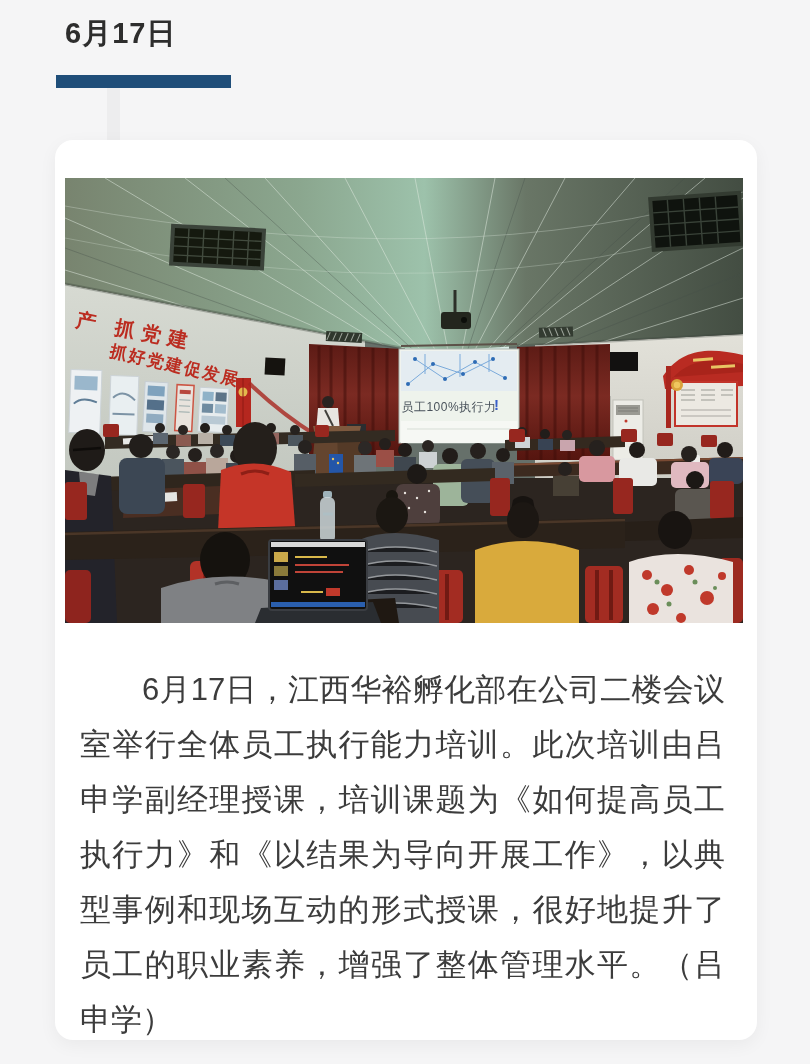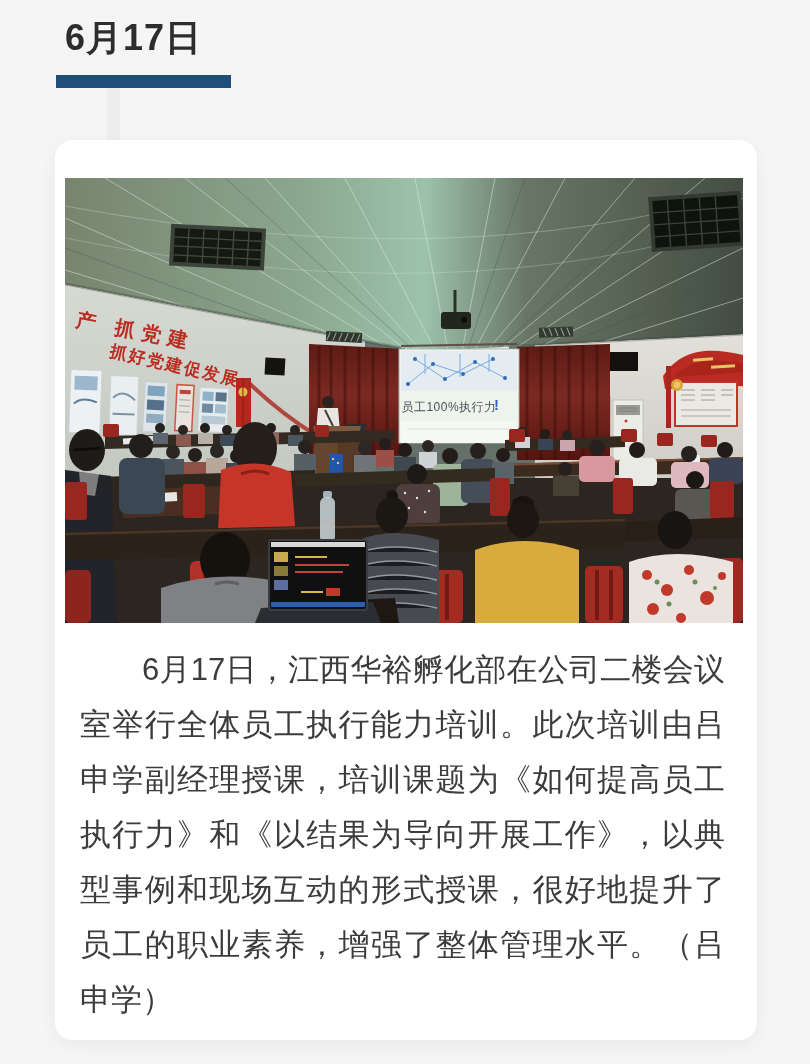--- a/index.html
+++ b/index.html
@@ -10,7 +10,7 @@
   }
   .date-title{
     position:absolute;left:65px;top:14px;margin:0;
-    font-size:36px;font-weight:600;letter-spacing:1px;color:#2d2d2d;
+    font-size:29px;font-weight:600;letter-spacing:1px;color:#2d2d2d;
   }
   .connector{
     position:absolute;left:107px;top:84px;width:13px;height:58px;

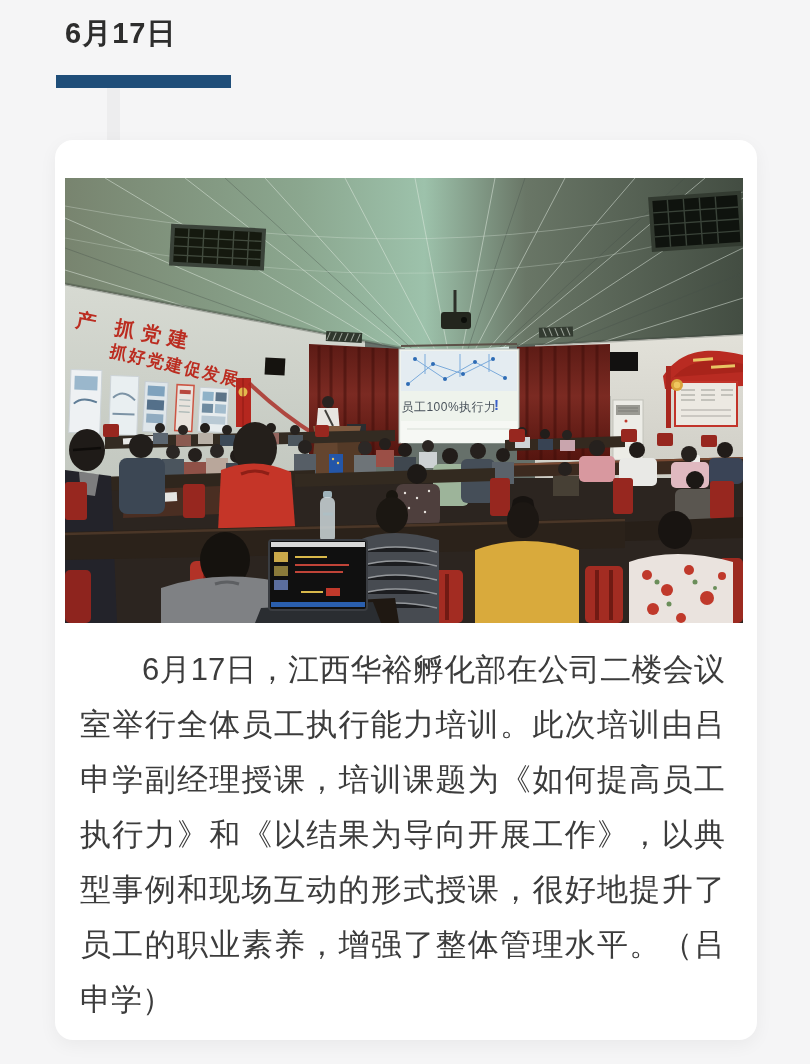--- a/index.html
+++ b/index.html
@@ -31,7 +31,7 @@
   }
   .photo svg{display:block;}
   .body-text{
-    position:absolute;left:25px;top:502px;width:645px;margin:0;
+    position:absolute;left:25px;top:522px;width:645px;margin:0;
     font-size:31px;line-height:55px;color:#3c3c3c;
     text-align:justify;text-indent:2em;letter-spacing:0;
   }

